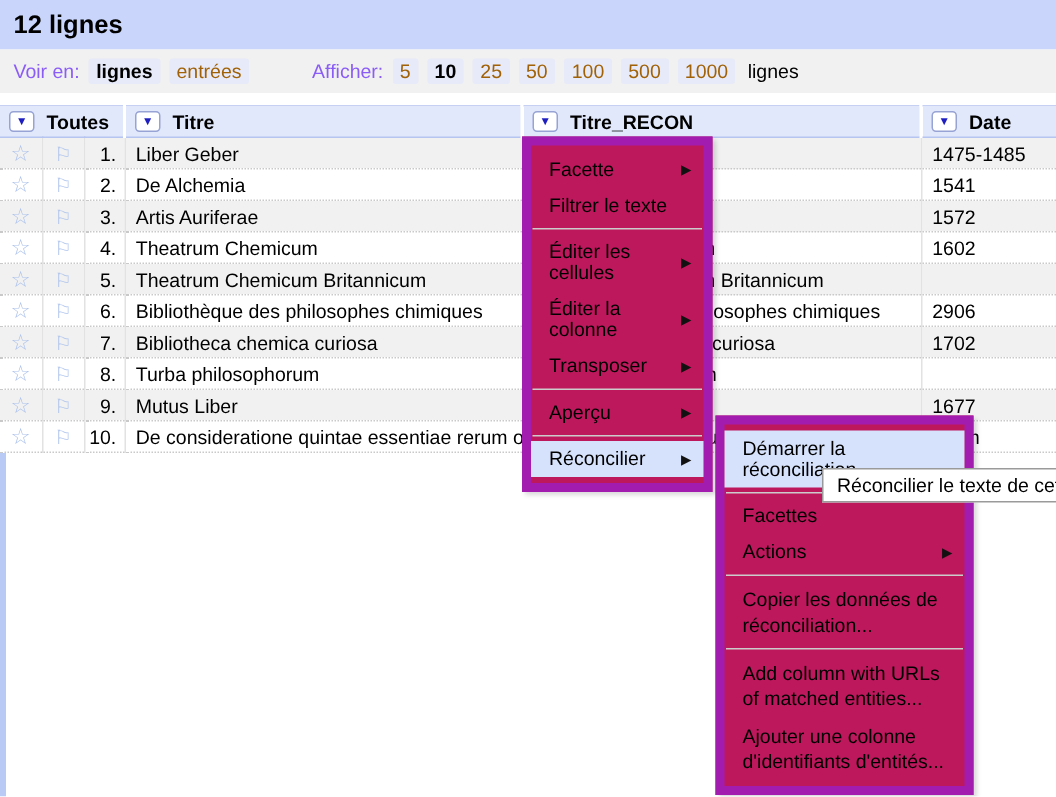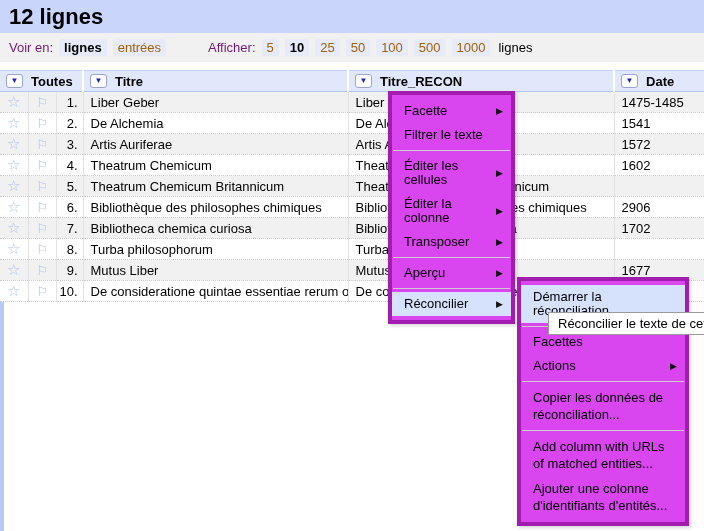--- a/index.html
+++ b/index.html
@@ -9,7 +9,7 @@
 
   
   .topbar { height: 33px; background: #c9d5fb; display: flex; align-items: center; padding: 0 9px; }
-  .topbar .title { font-size: 22px; font-weight: bold; }
+  .topbar .title { font-size: 17px; font-weight: bold; }
 
   
   .toolbar { height: 29px; background: #f1f1f1; display: flex; align-items: center; padding: 0 9px; gap: 6px; }

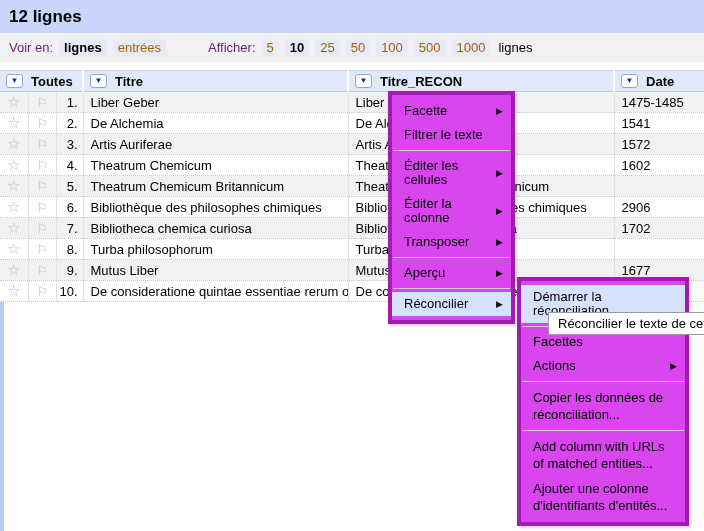--- a/index.html
+++ b/index.html
@@ -13,7 +13,7 @@
 
   
   .toolbar { height: 29px; background: #f1f1f1; display: flex; align-items: center; padding: 0 9px; gap: 6px; }
-  .toolbar .lbl { color: #701a75; }
+  .toolbar .lbl { color: #8b5cf6; }
   .toolbar .spacer { width: 30px; }
   .pill { text-decoration: none; padding: 1px 5px; background: #e7eaf8; border-radius: 2px; color: #a16207; cursor: pointer; }
   .pill.active { color: #000; font-weight: bold; }

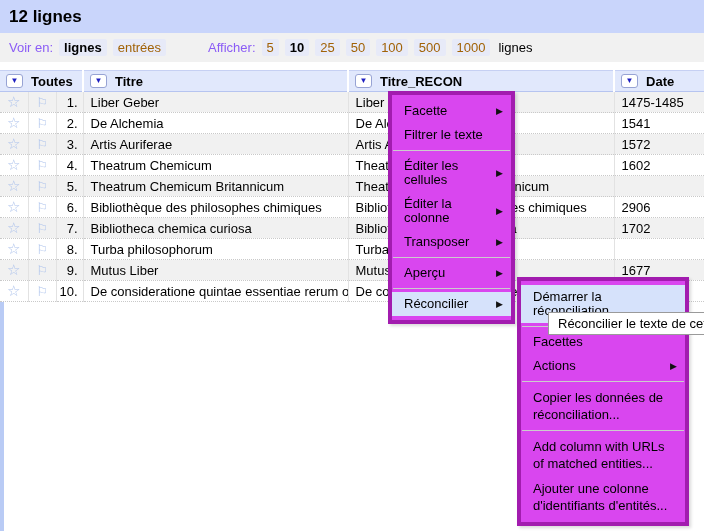--- a/index.html
+++ b/index.html
@@ -44,8 +44,8 @@
   .leftstrip { position: absolute; left: 0; top: 302px; width: 4px; height: 229px; background: #b9cbf5; }
 
   
-  .menu { position: absolute; background: #d946ef; border: 4px solid #a21caf; padding: 4px 0;
-          box-shadow: 2px 2px 3px rgba(0,0,0,0.15); z-index: 10; margin-left: 40px; }
+  .menu { position: absolute; background: #be185d; border: 6px solid #a21caf; padding: 4px 0;
+          box-shadow: 2px 2px 3px rgba(0,0,0,0.15); z-index: 10; }
   .menu.main { left: 348px; top: 91px; width: 127px; }
   .menu.sub  { left: 477px; top: 277px; width: 172px; z-index: 11; }
   .mi { display: flex; align-items: center; justify-content: space-between; padding: 5px 8px 5px 12px;

